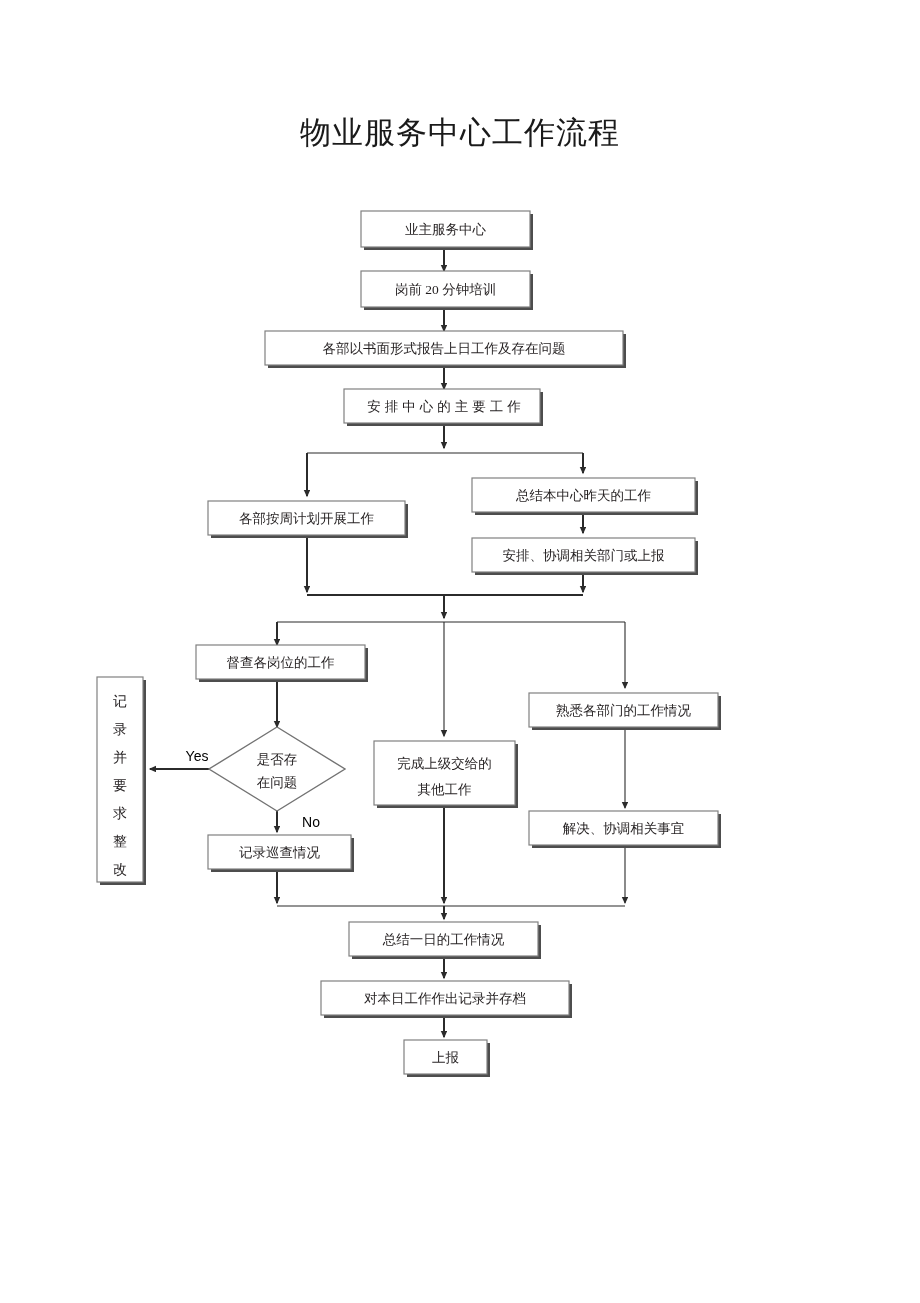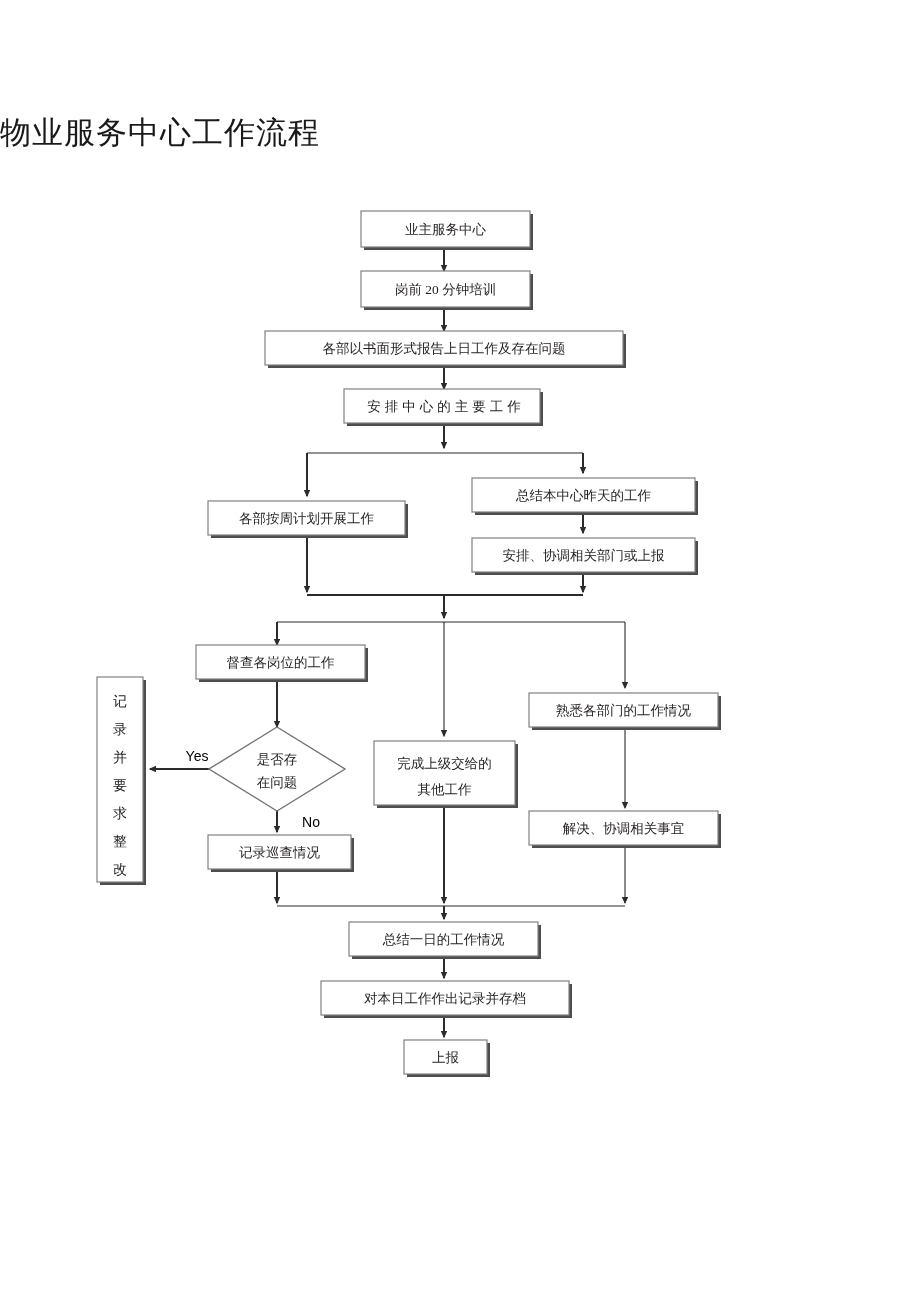--- a/index.html
+++ b/index.html
@@ -26,6 +26,7 @@
     left: 0;
     top: 112px;
     width: 920px;
+    text-align: center;
     font-family: "Liberation Serif", "DejaVu Serif", serif;
     font-size: 31px;
     font-weight: 400;

